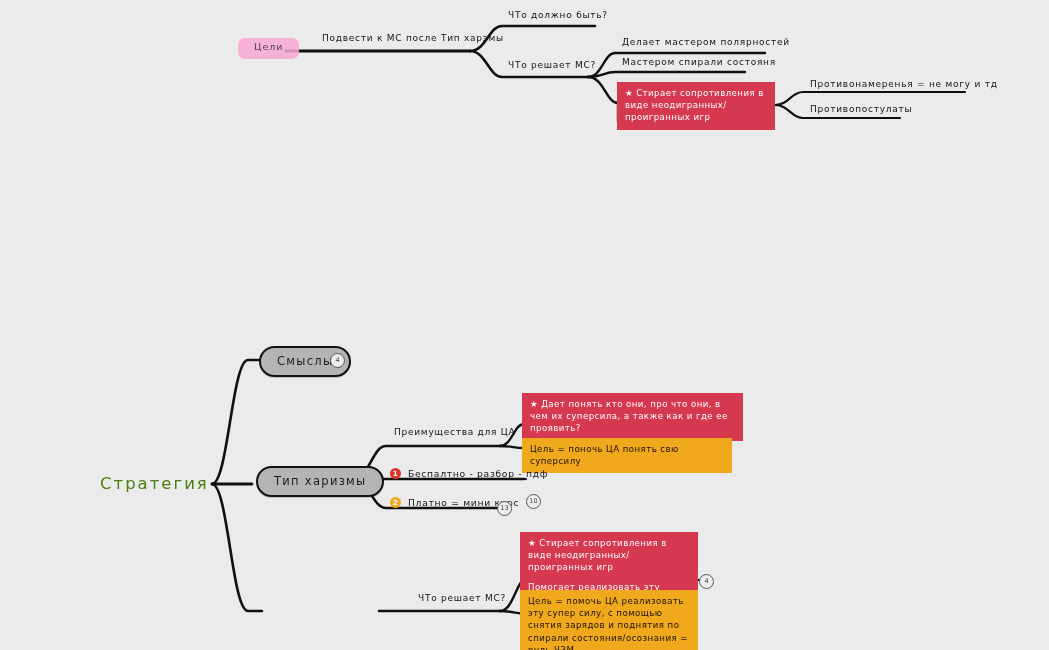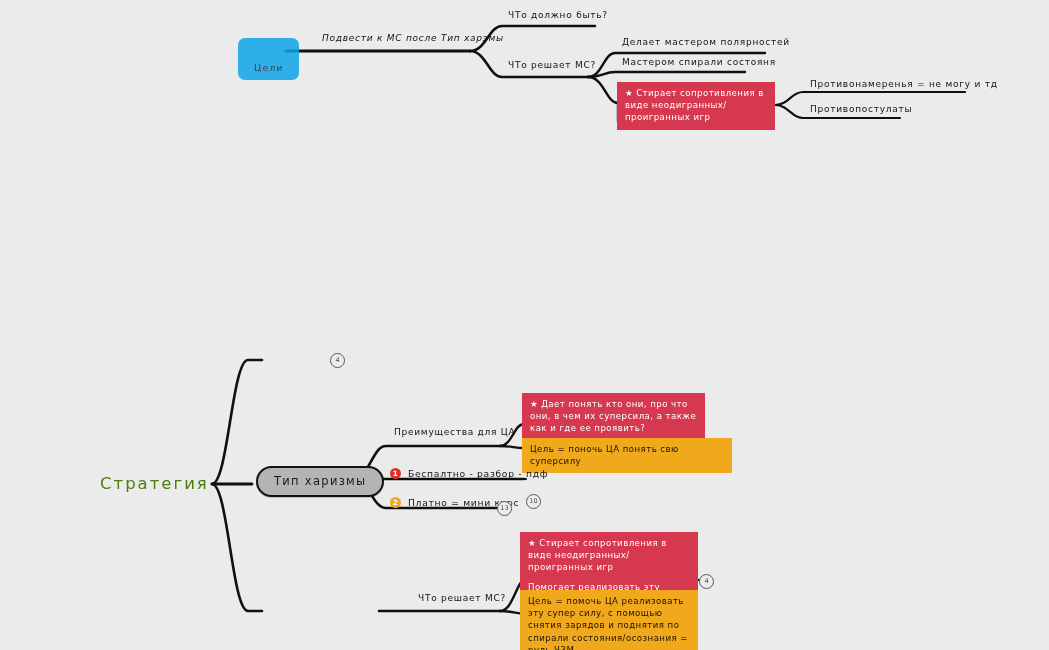--- a/index.html
+++ b/index.html
@@ -170,7 +170,7 @@
 
   <div class="node ghost" style="left:238px; top:38px;">Цели</div>
 
-  <div class="node label" style="left:320px; top:33px;font-style:italic;">Подвести к МС после Тип харэмы</div>
+  <div class="node label" style="left:320px; top:33px;">Подвести к МС после Тип харэмы</div>
 
   <div class="node label" style="left:506px; top:10px;">ЧТо должно быть?</div>
 

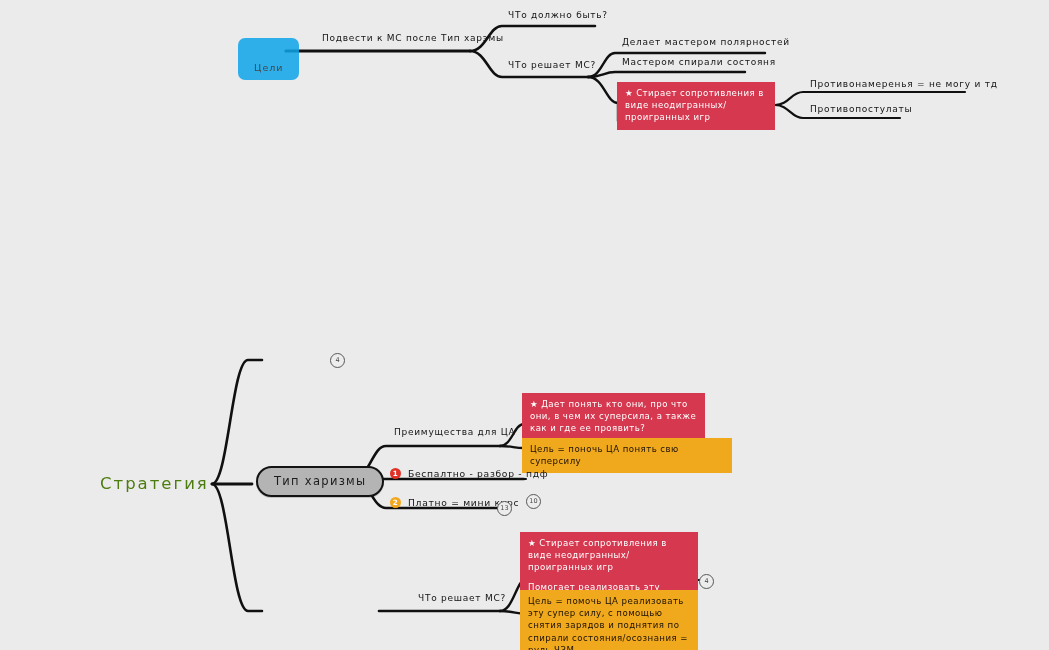--- a/index.html
+++ b/index.html
@@ -55,10 +55,10 @@
   }
   
   .ghost {
-    background: #0ea5e9;
+    background: #f9a8d4;
     border: none;
     border-radius: 7px;
-    padding: 24px 16px 7px;
+    padding: 3px 16px 7px;
     font-size: 9.5px;
     letter-spacing: 1.0px;
     color: #2a2a2a;

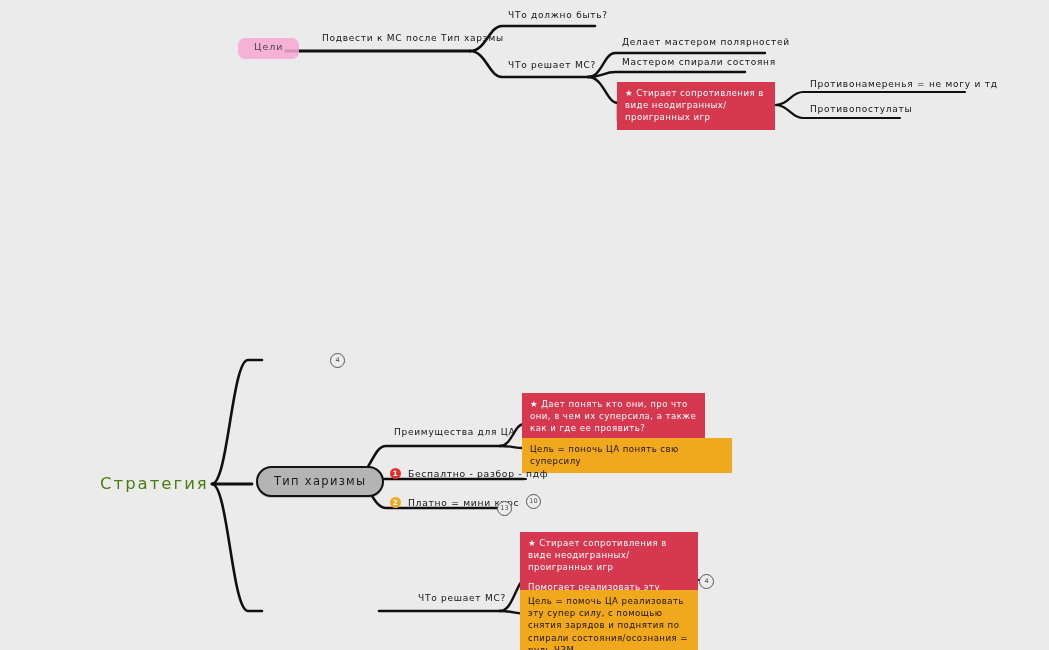--- a/index.html
+++ b/index.html
@@ -190,6 +190,7 @@
 
   <div class="node root-text" style="left:100px; top:474px;">Стратегия</div>
 
+  <div class="node pill" style="left:259px; top:346px;">Смыслы</div>
   <div class="badge" style="left:330px; top:353px;">4</div>
 
   <div class="node pill" style="left:256px; top:466px;">Тип харизмы</div>

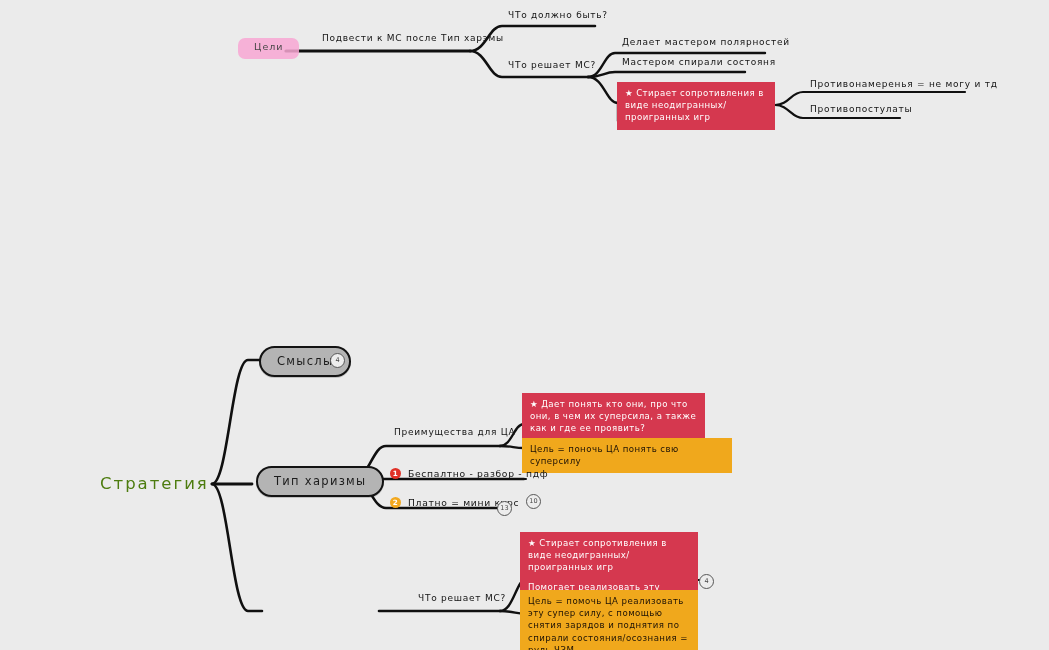--- a/index.html
+++ b/index.html
@@ -198,7 +198,7 @@
 
   <div class="node label" style="left:392px; top:427px;">Преимущества для ЦА</div>
 
-  <div class="node box red" style="left:522px; top:393px; width:183px;">
+  <div class="node box red" style="left:522px; top:393px; width:221px;">
     <p><span class="star">★</span><span>Дает понять кто они, про что они, в чем их суперсила, а также как и где ее проявить?</span></p>
   </div>
 

